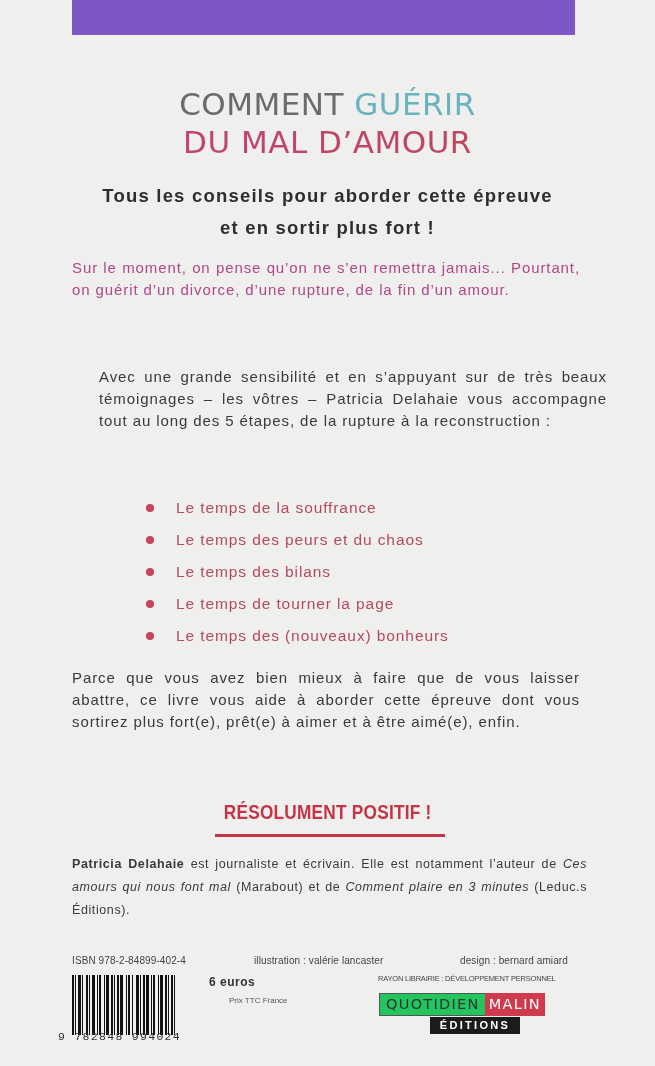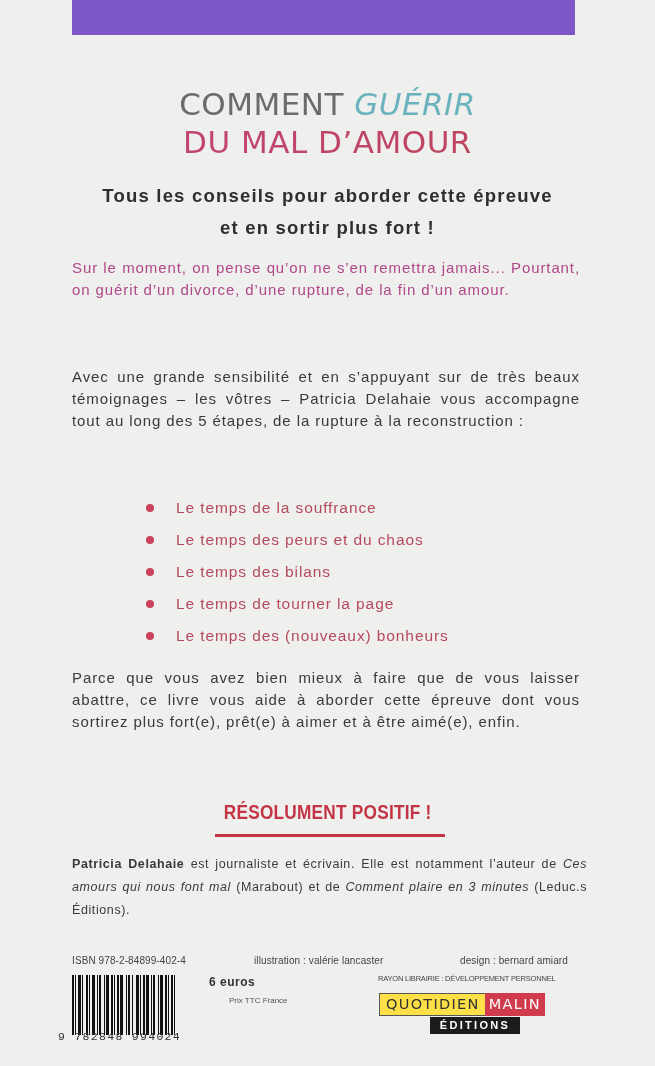--- a/index.html
+++ b/index.html
@@ -13,7 +13,7 @@
     .topbar { position:absolute; left:72px; top:0; width:503px; height:35px; background:#7d57c6; }
     .title { position:absolute; left:0; width:655px; text-align:center; font-family:"DejaVu Sans", sans-serif; font-weight:normal; letter-spacing:0.5px; }
     .title1 { top:86px; font-size:31px; color:#6b6b6b; }
-    .title1 .accent { color:#6ab3be;font-style:italic; }
+    .title1 .accent { color:#6ab3be; }
     .title2 { top:124px; font-size:31px; background:linear-gradient(90deg,#c0417f,#c0446a 50%,#b8474f); -webkit-background-clip:text; background-clip:text; color:transparent; }
     .tagline { position:absolute; left:0; top:180px; width:655px; text-align:center; font-size:18.5px; font-weight:bold; line-height:32px; color:#2e2e2e; letter-spacing:1.2px; }
     .para { position:absolute; left:72px; width:508px; font-size:15px; line-height:22px; text-align:justify; letter-spacing:0.9px; }

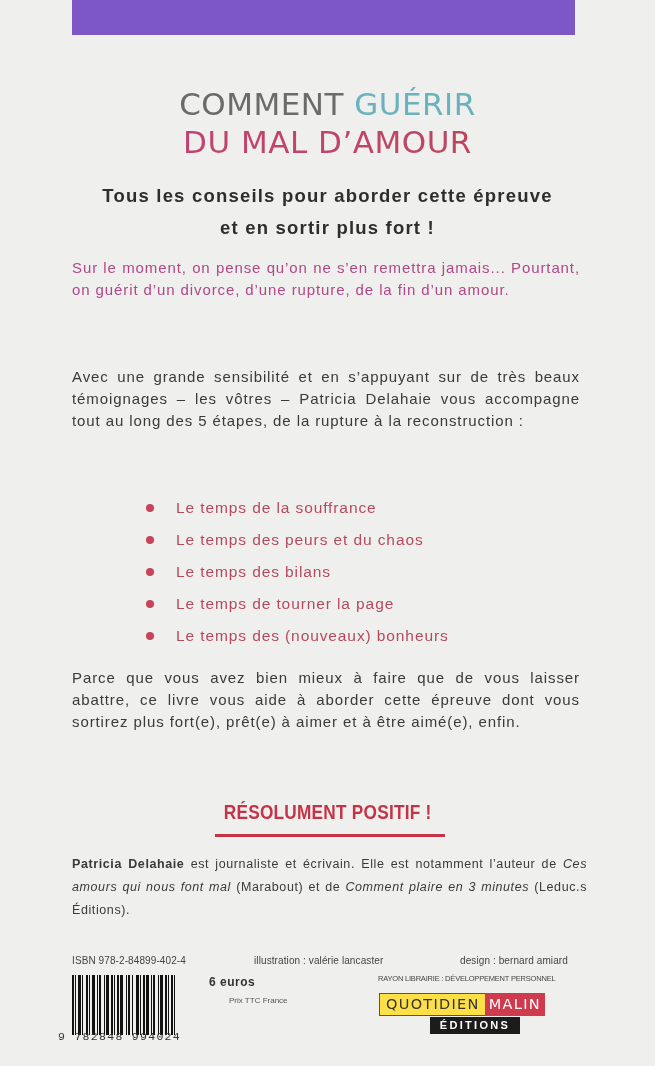--- a/index.html
+++ b/index.html
@@ -18,7 +18,7 @@
     .tagline { position:absolute; left:0; top:180px; width:655px; text-align:center; font-size:18.5px; font-weight:bold; line-height:32px; color:#2e2e2e; letter-spacing:1.2px; }
     .para { position:absolute; left:72px; width:508px; font-size:15px; line-height:22px; text-align:justify; letter-spacing:0.9px; }
     .p-pink { top:257px; color:#b0488a; }
-    .p-main { top:366px; color:#3a3a3a; }
+    .p-main { top:366px; color:#3a3a3a;margin-left:27px; }
     .p-end { top:667px; color:#3a3a3a; }
     .list { position:absolute; left:146px; top:492px; margin:0; padding:0; list-style:none; }
     .list li { height:32px; line-height:32px; font-size:15.5px; color:#b64a5d; letter-spacing:0.9px; display:flex; align-items:center; }

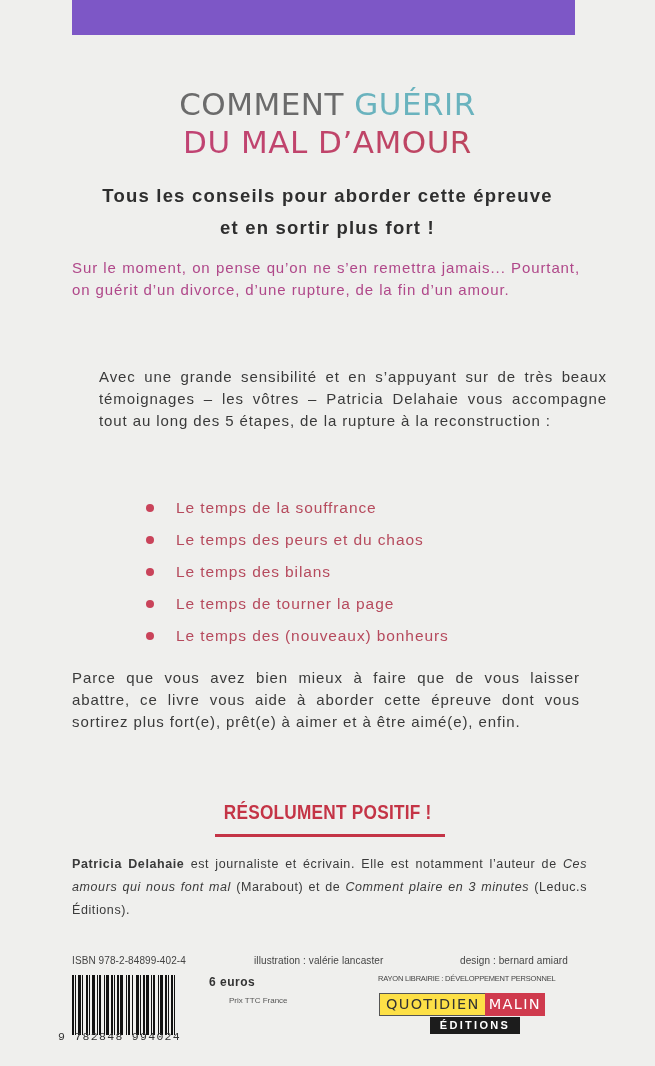--- a/index.html
+++ b/index.html
@@ -39,7 +39,7 @@
     .price { position:absolute; left:209px; top:975px; font-size:12px; font-weight:bold; color:#333; letter-spacing:0.5px; }
     .price-note { position:absolute; left:209px; top:996px; font-size:8px; color:#555;padding-left:20px; }
     .logo { position:absolute; left:379px; top:993px; height:23px; display:flex; }
-    .logo .q { border:1px solid #555; border-right:none; background:#fde047; color:#333; font-family:"DejaVu Sans", sans-serif; font-size:14.5px; padding:0 5px 0 6px; line-height:21px; letter-spacing:1.3px; }
+    .logo .q { border:1px solid #555; border-right:none; background:#22c55e; color:#333; font-family:"DejaVu Sans", sans-serif; font-size:14.5px; padding:0 5px 0 6px; line-height:21px; letter-spacing:1.3px; }
     .logo .m { background:#cf3a4d; color:#fff; font-family:"DejaVu Sans", sans-serif; font-size:14.5px; padding:0 4px; line-height:23px; letter-spacing:1.3px; }
     .editions { position:absolute; left:430px; top:1017px; width:90px; height:17px; background:#1c1c1c; color:#fff; font-size:11px; font-weight:bold; letter-spacing:2.3px; text-align:center; line-height:17px; }
   </style>

